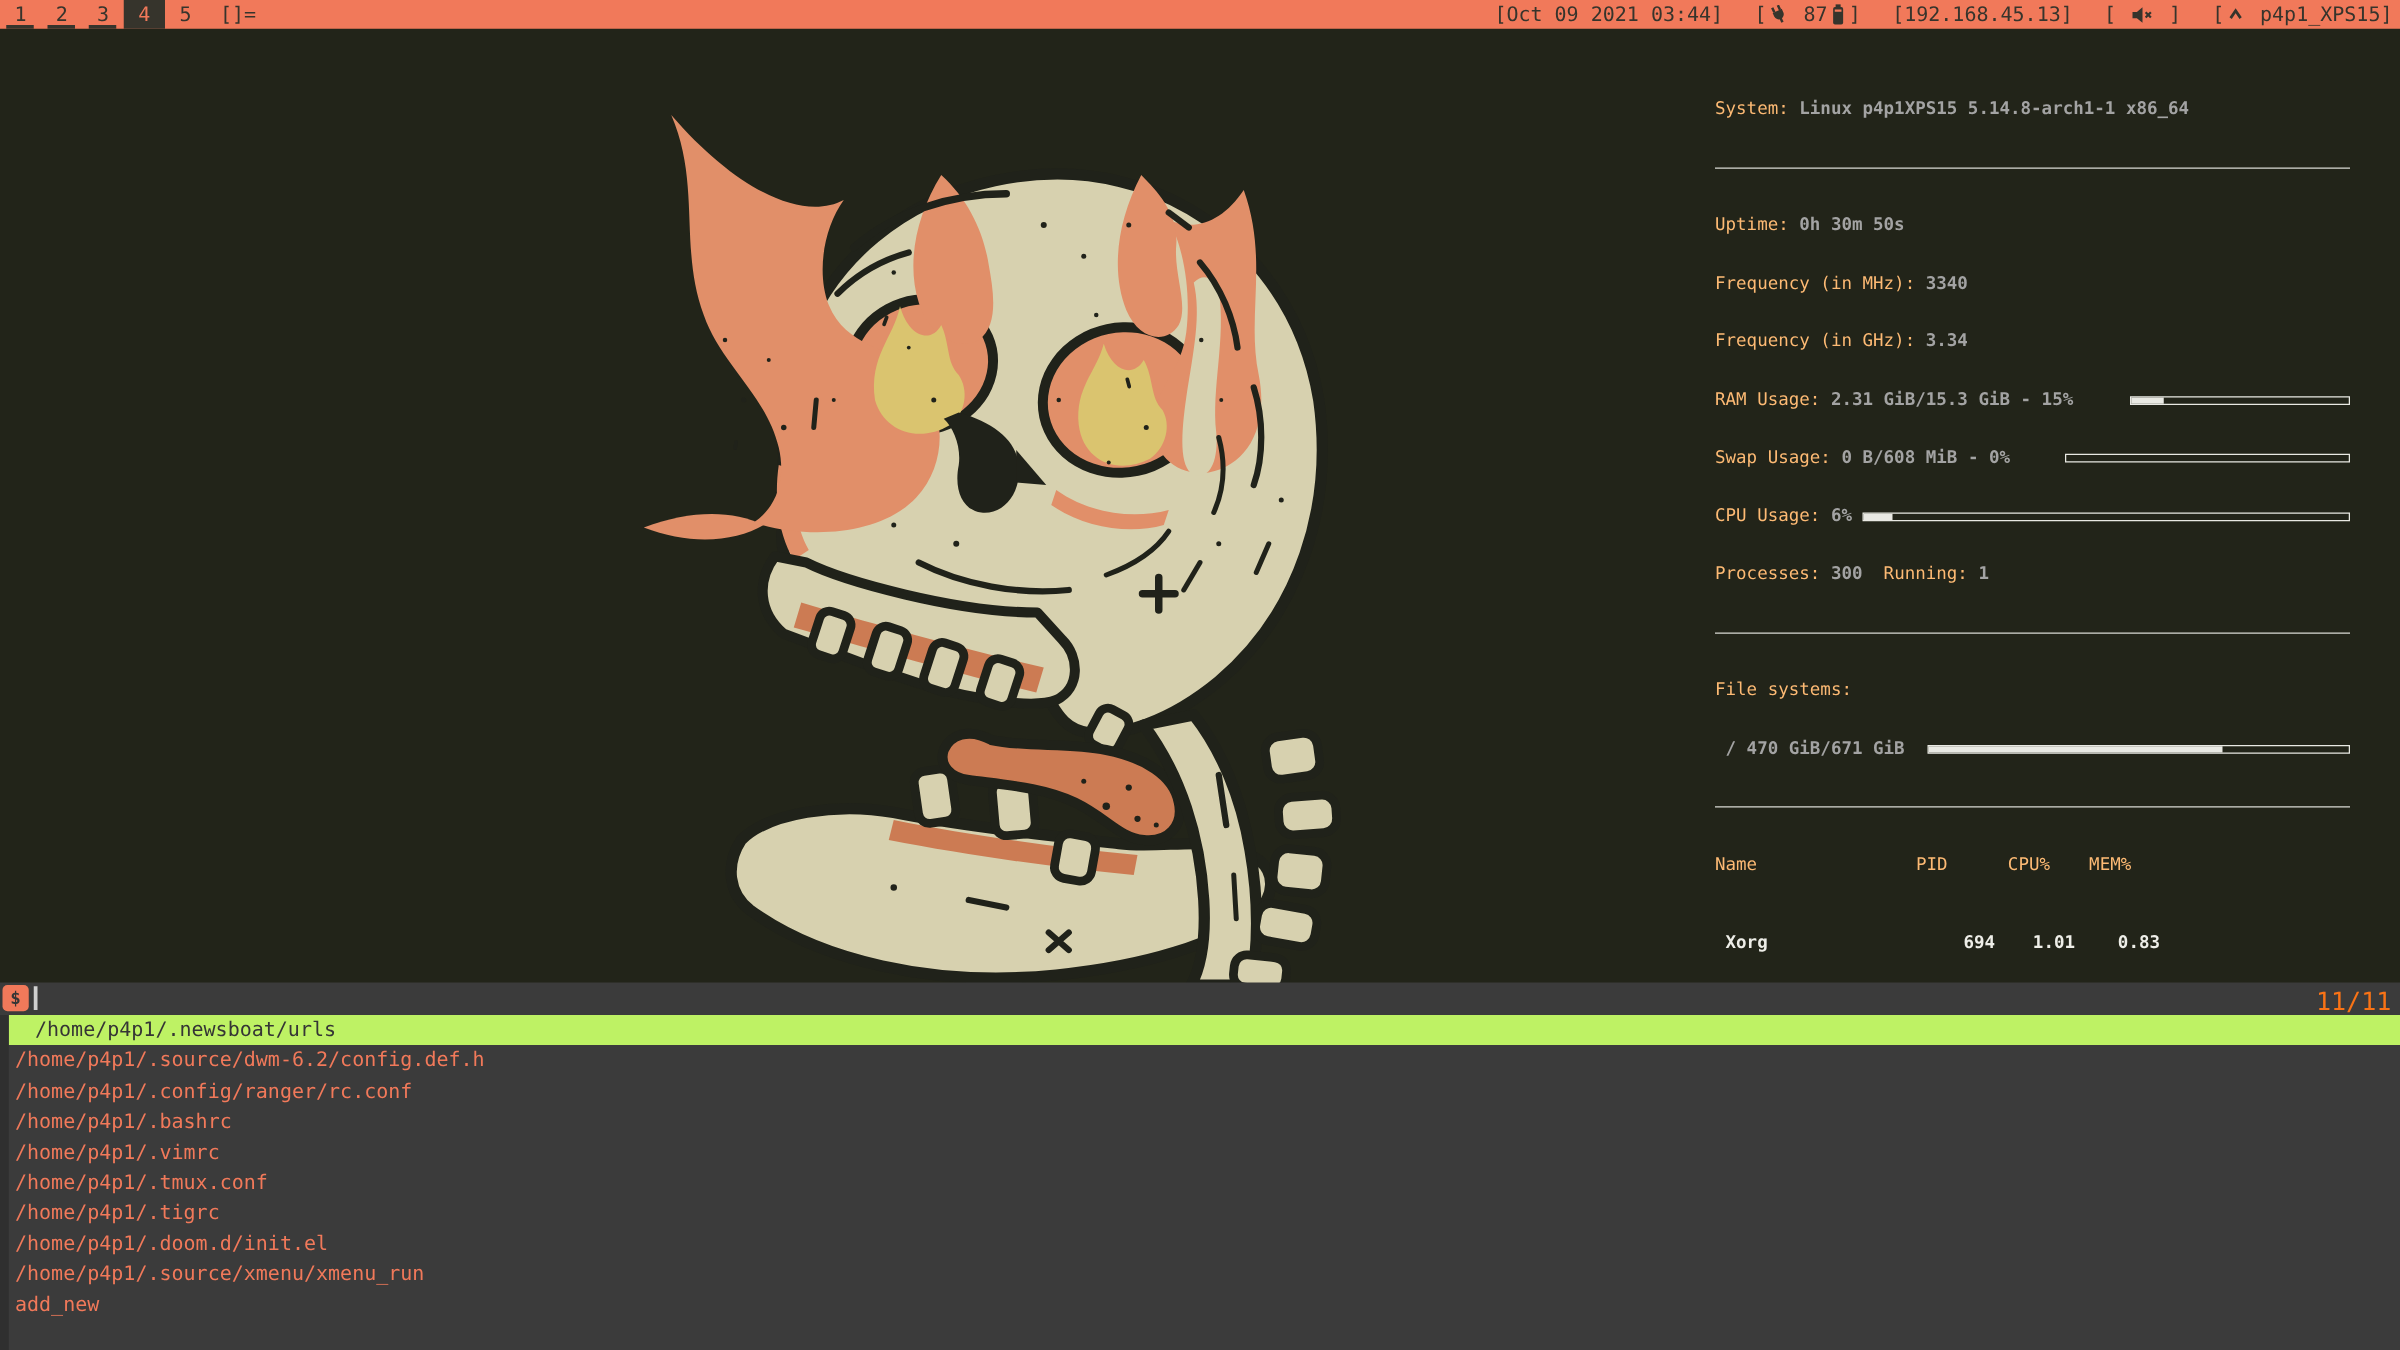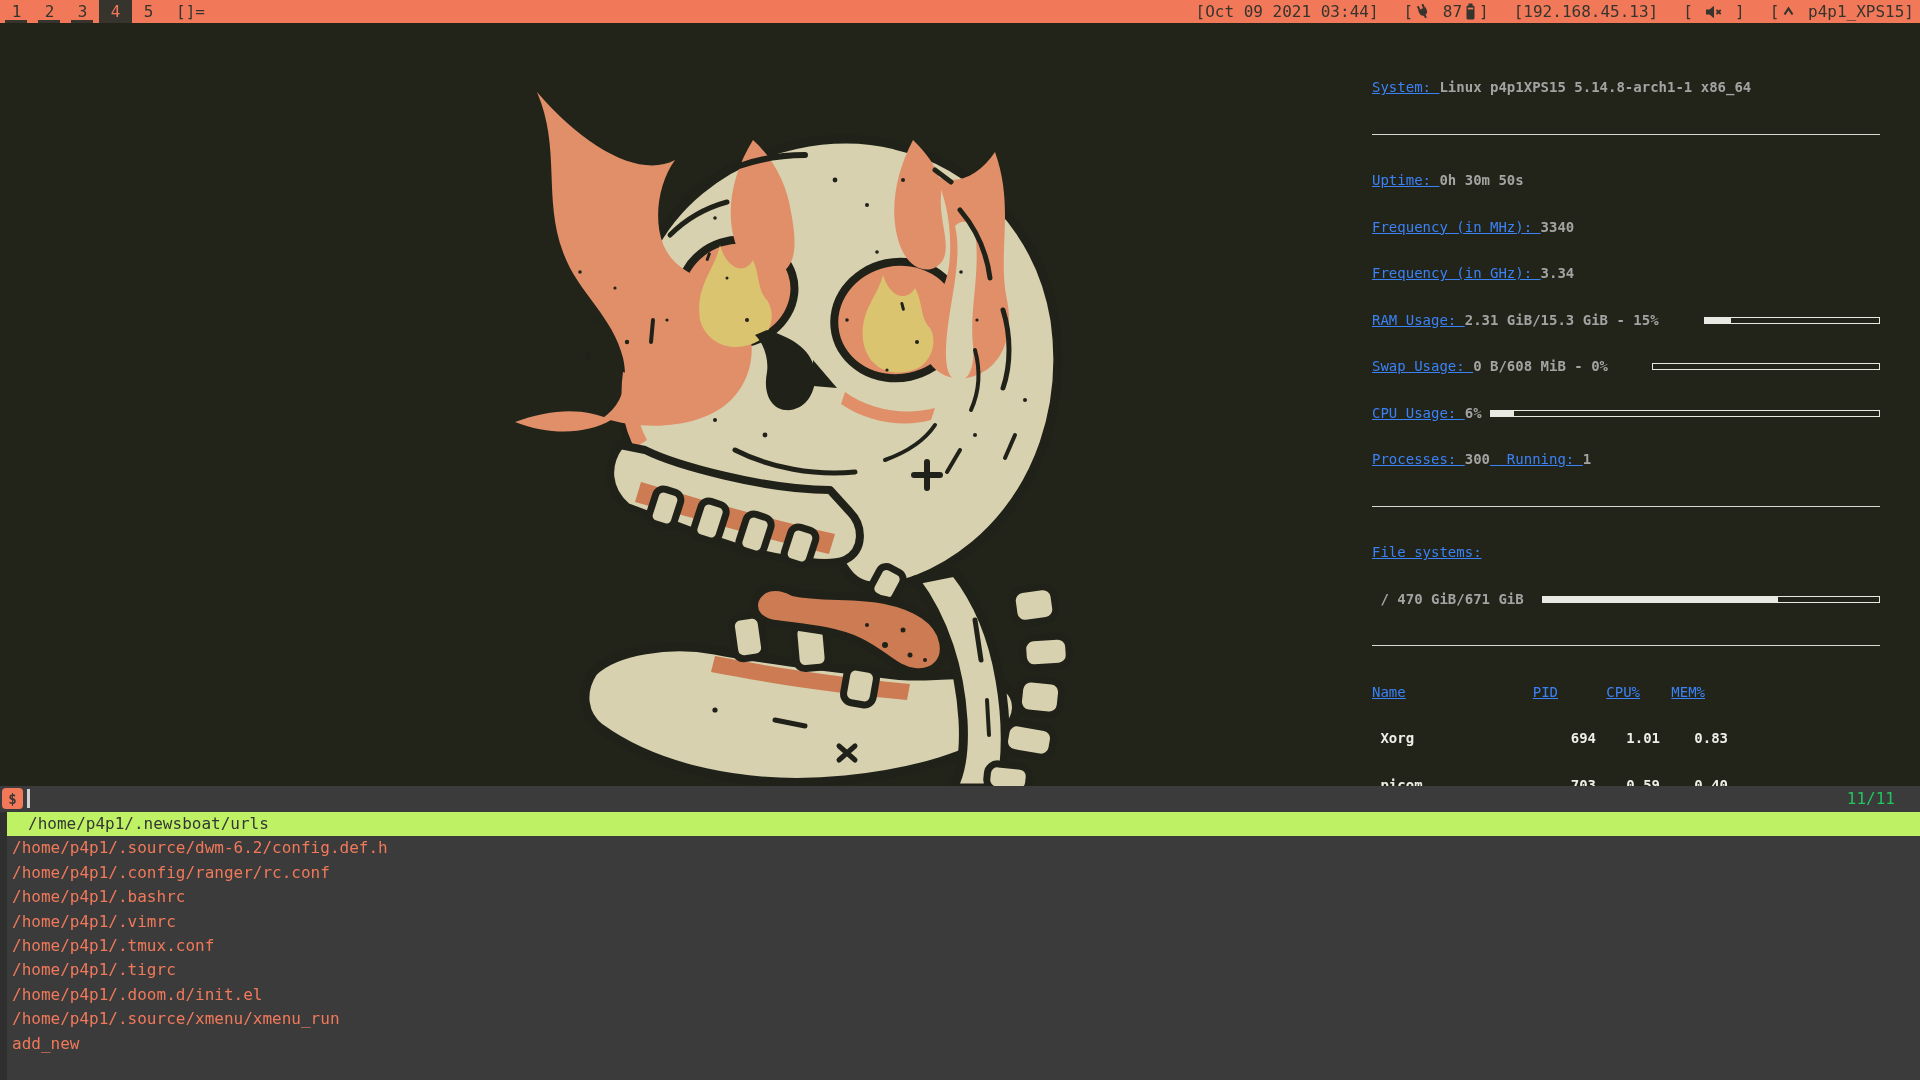--- a/index.html
+++ b/index.html
@@ -20,7 +20,7 @@
   #conky{position:absolute;left:1372px;top:49px;width:508px;font-size:14px;line-height:15.5px;
          color:#adada5;white-space:pre;}
   .c-line{position:relative;height:15.5px;}
-  .lbl{color:#3b82f6;text-decoration:underline;}
+  .lbl{color:#fdba74;}
   .val{color:#a3a3a3;font-weight:bold;}
   .hr{position:relative;height:15.5px;}
   .hr i{position:absolute;left:0;right:0;top:7px;border-top:1px solid #d9d9d3;}

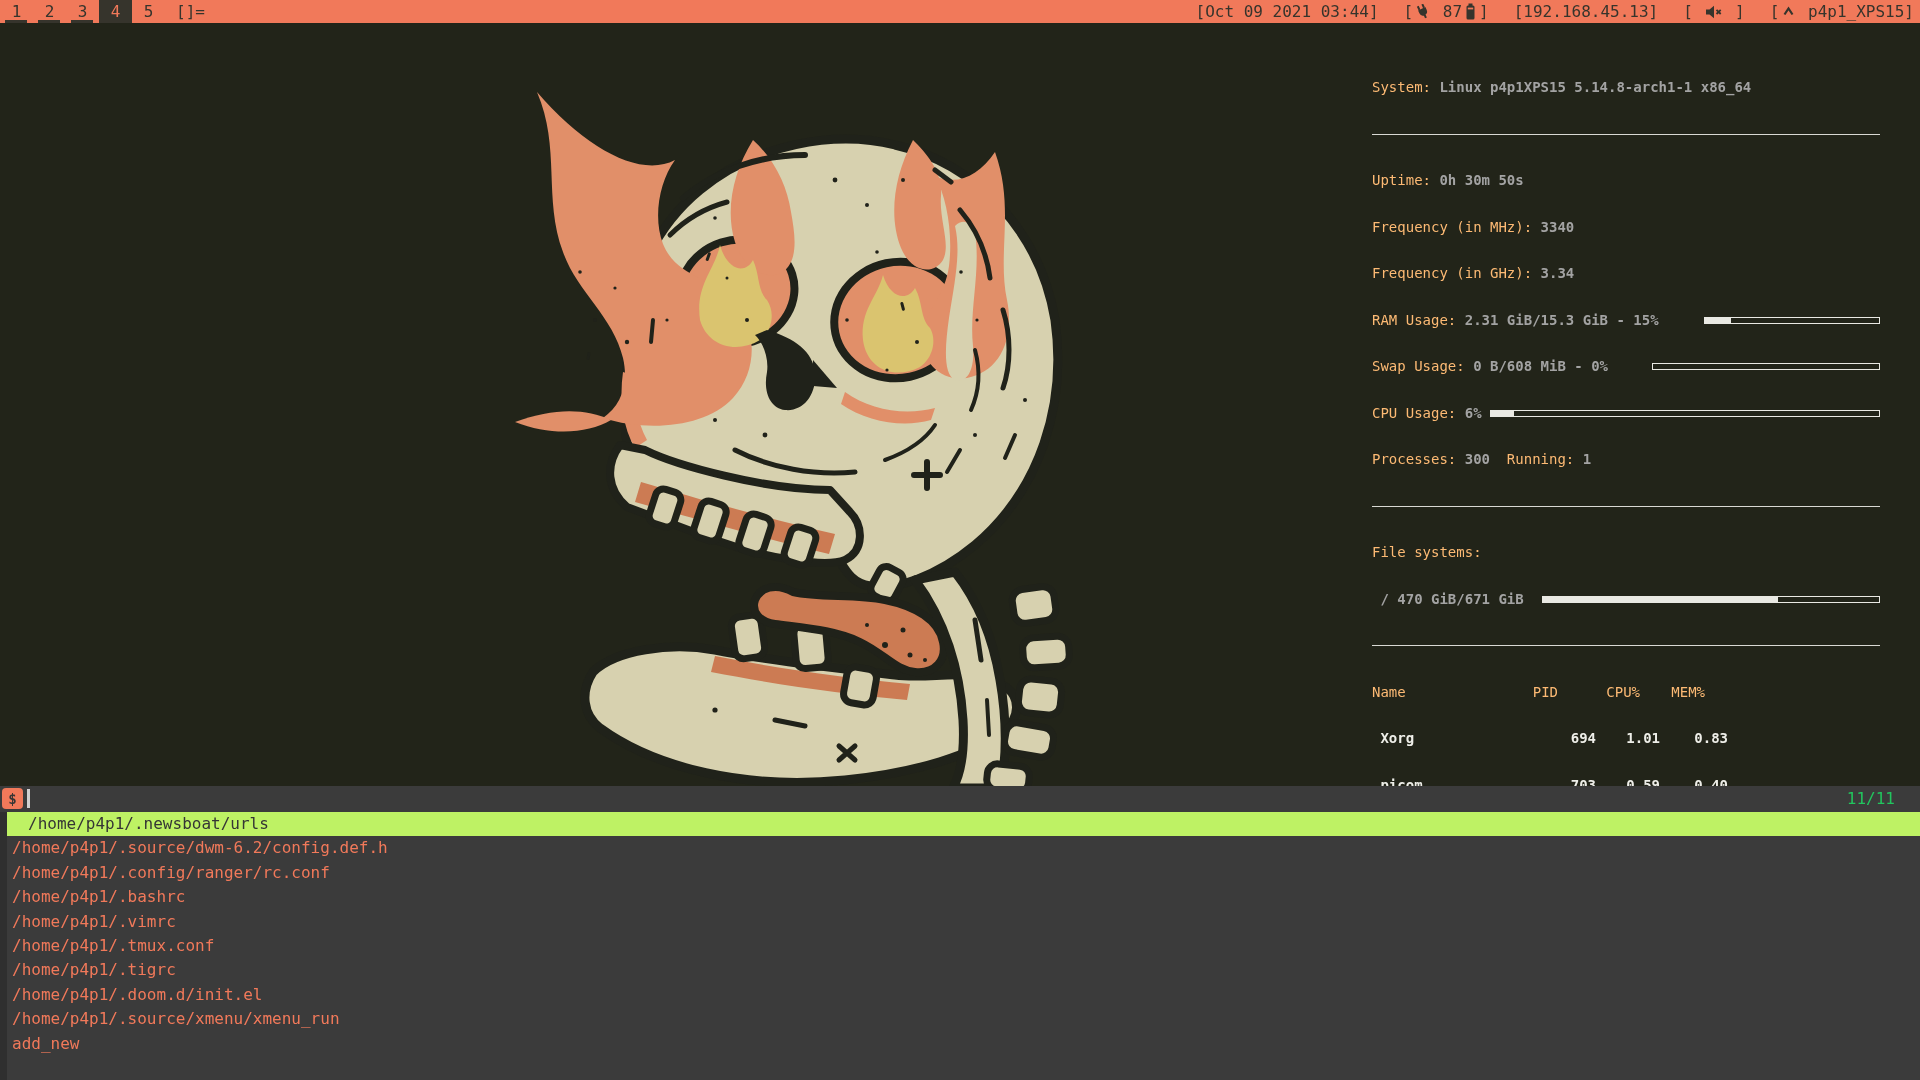--- a/index.html
+++ b/index.html
@@ -33,7 +33,7 @@
   .th .tp{padding-right:38px;box-sizing:border-box;}
   .th .tc{padding-right:20px;box-sizing:border-box;}
   .th .tm{padding-right:23px;box-sizing:border-box;}
-  .proc-row{color:#eeeee8;font-weight:bold;}
+  .proc-row{color:#eeeee8;font-weight:bold;margin-top:16px;}
   .up{color:#25c825;font-weight:bold;}
   
   #launcher{position:absolute;left:0;top:786px;width:1920px;height:294px;background:#3b3b3b;}

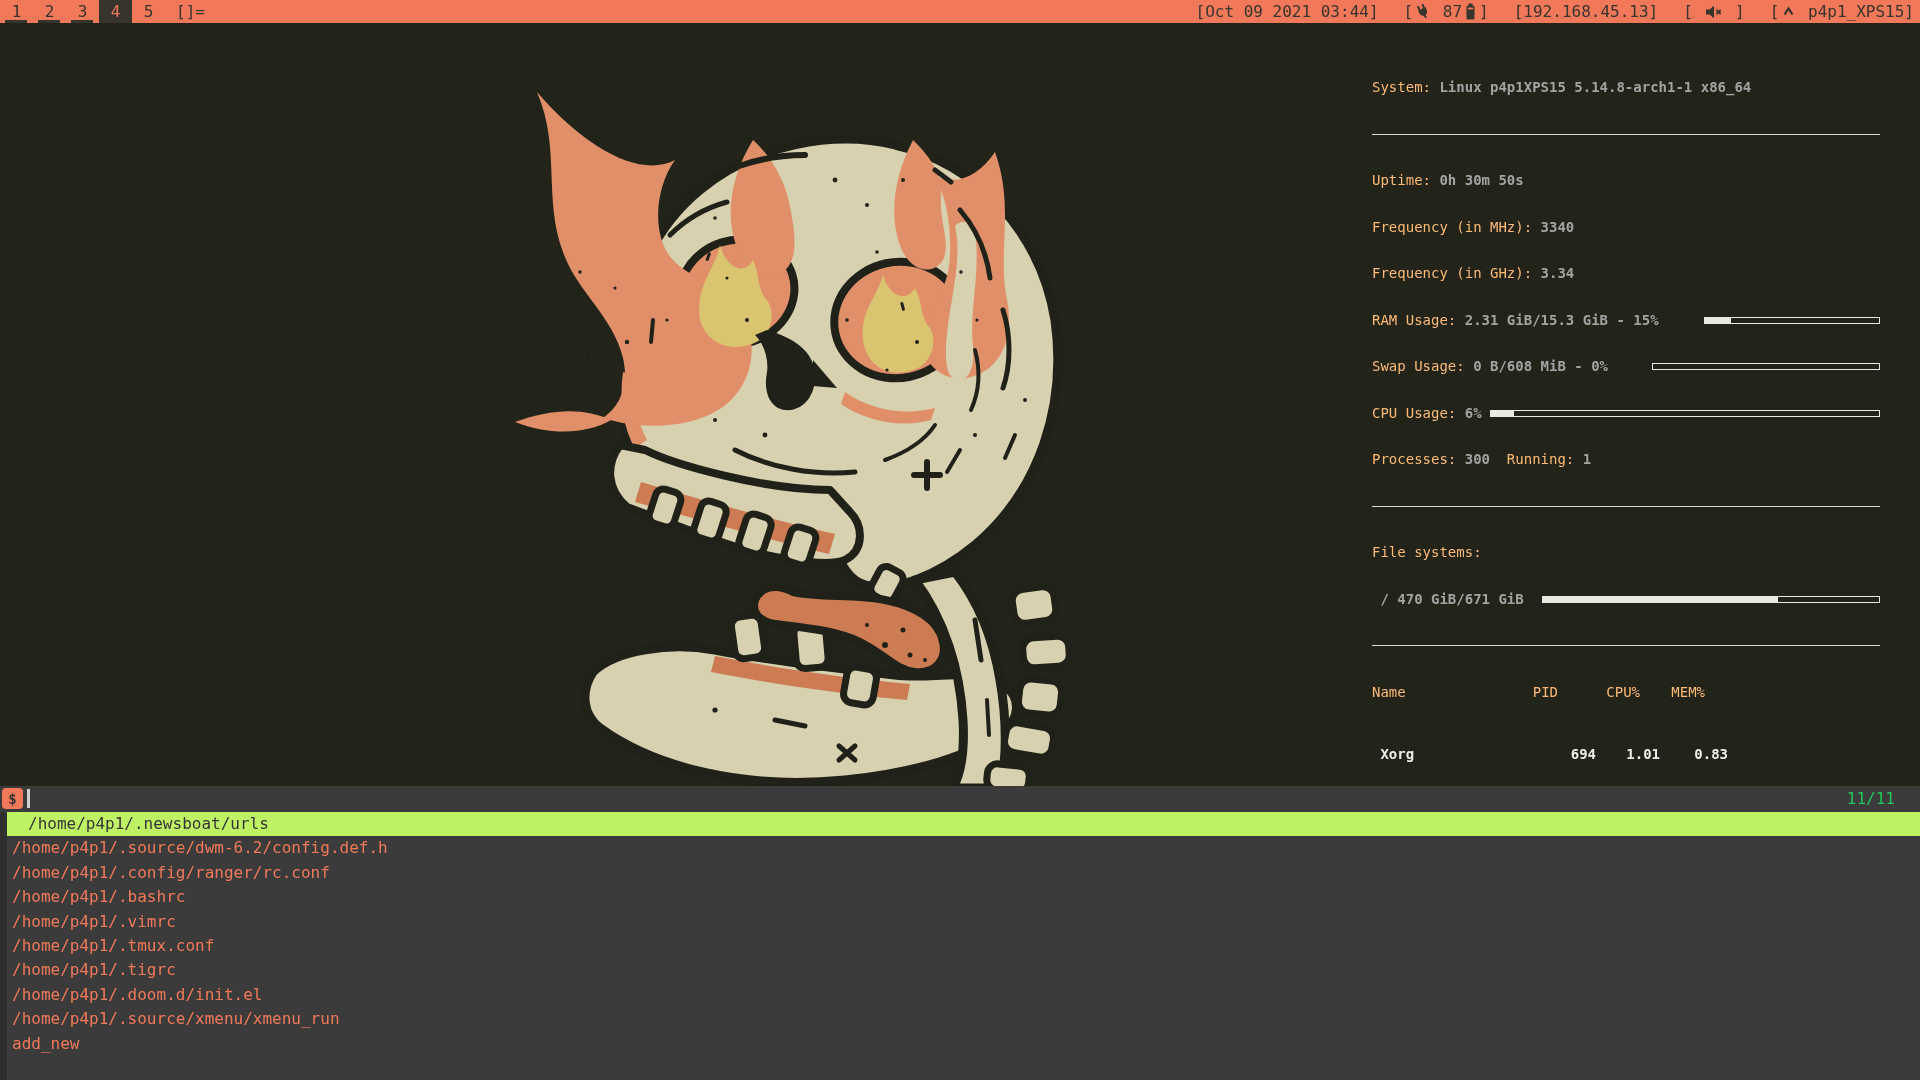--- a/index.html
+++ b/index.html
@@ -43,7 +43,7 @@
                background:#f1795a;color:#353535;font-size:14px;font-weight:bold;
                display:flex;align-items:center;justify-content:center;}
   #cursor{position:absolute;left:27px;top:3px;width:3px;height:19px;background:#d0d0d0;}
-  #counter{position:absolute;right:25px;top:3px;color:#22c55e;font-size:16px;}
+  #counter{position:absolute;right:7px;top:3px;color:#f97316;font-size:20px;}
   .fzf-item{height:24.4px;line-height:24.4px;font-size:16px;color:#f1795a;padding-left:12px;white-space:pre;cursor:pointer;}
   .fzf-item.sel{margin-left:7px;padding-left:21px;background:#bef264;color:#353535;}
   

